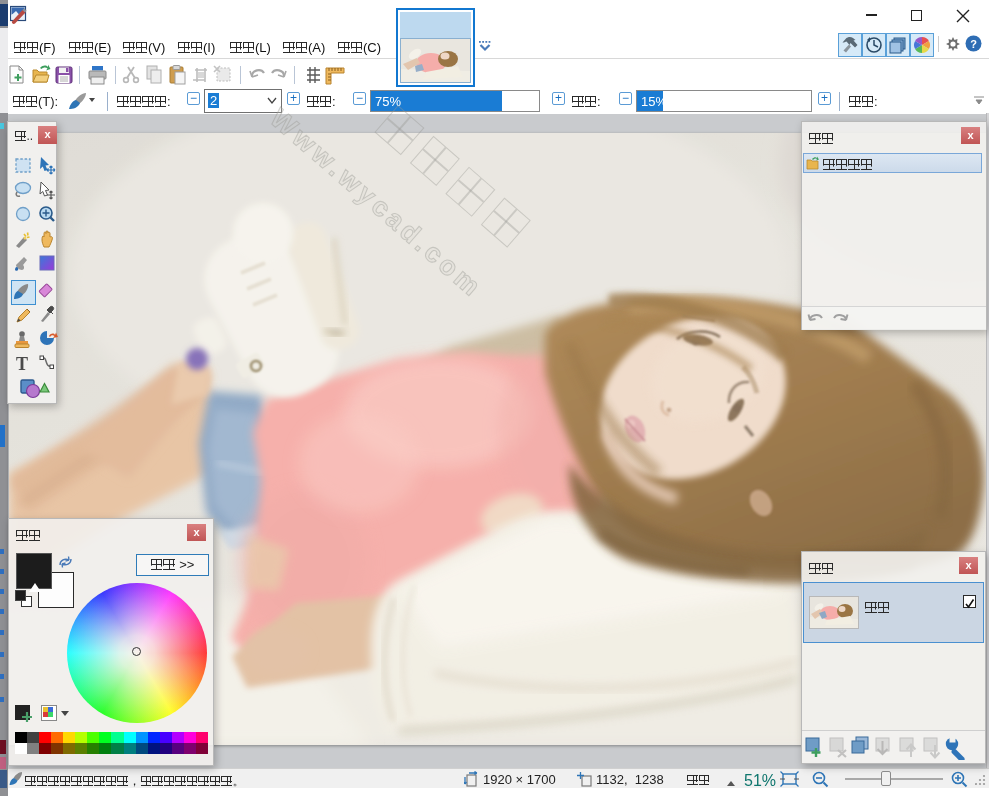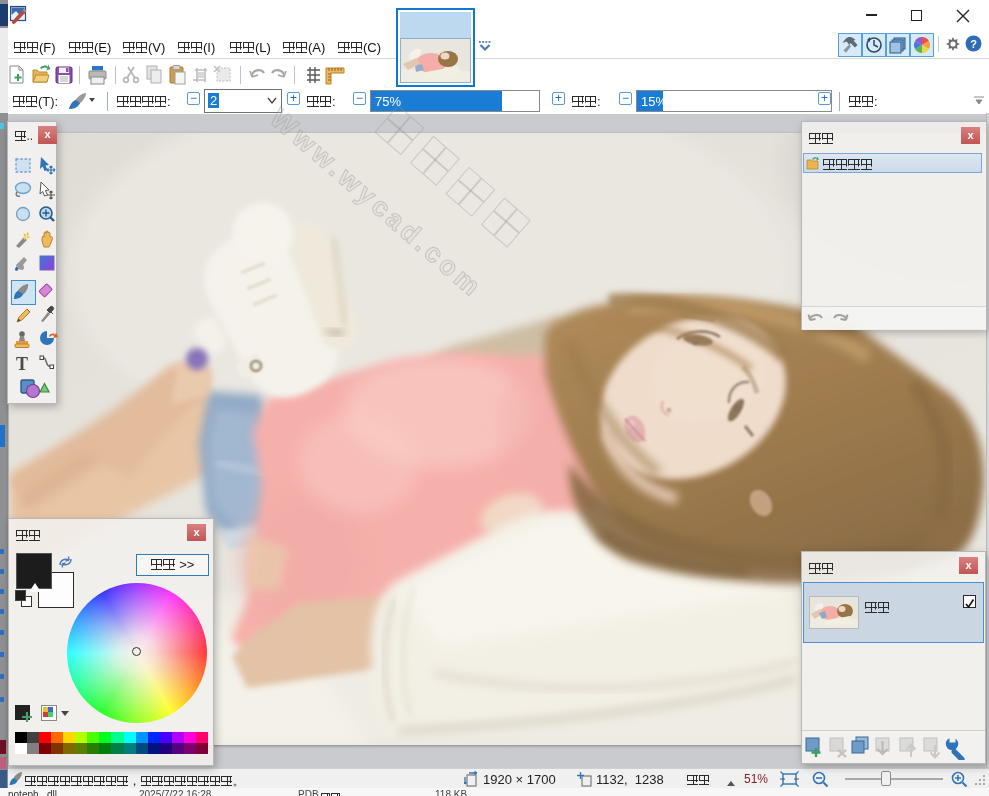--- a/index.html
+++ b/index.html
@@ -189,7 +189,7 @@
 <div class="stepper" style="left:552px">+</div>
 <div class="abs" style="left:572px;top:94px;font-size:13px;color:#222"><i class="k"></i><i class="k"></i>:</div>
 <div class="stepper" style="left:619px">−</div>
-<div class="slider" style="left:636px;width:196px">
+<div class="slider" style="left:636px;width:176px">
       <div class="sfill" style="width:26px"></div>
       <div class="stxt">15%</div>
     </div>

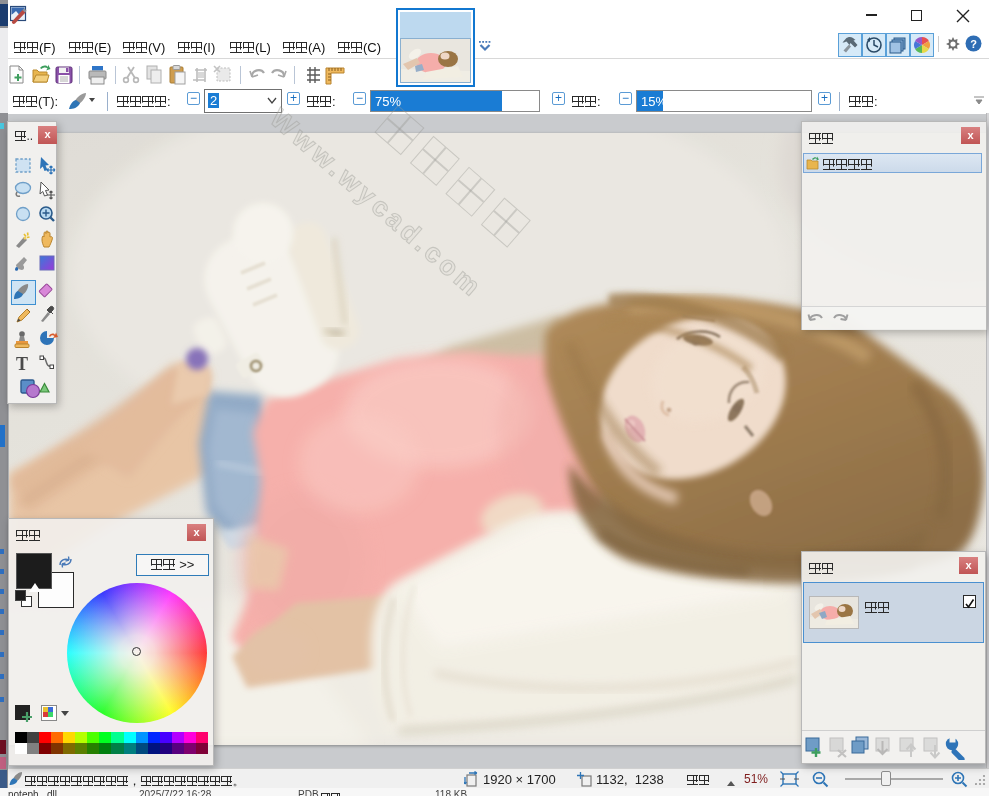--- a/index.html
+++ b/index.html
@@ -613,7 +613,7 @@
 <div class="abs" style="left:596px;top:772px;font-size:13px;color:#222;z-index:12">1132,&nbsp; 1238</div>
 <div class="abs" style="left:687px;top:773px;font-size:12px;color:#222;z-index:12"><i class="k s"></i><i class="k s"></i></div>
 <div class="abs" style="left:727px;top:777px;width:0;height:0;border:4px solid transparent;border-bottom:5px solid #555;z-index:12"></div>
-<div class="abs" style="left:744px;top:772px;font-size:12px;color:#7f1d1d;z-index:12">51%</div>
+<div class="abs" style="left:744px;top:772px;font-size:16px;color:#0f766e;z-index:12">51%</div>
 <svg class="abs" style="left:780px;top:771px;z-index:12" width="19" height="16" viewBox="0 0 19 16">
       <rect x="3" y="3" width="13" height="10" fill="none" stroke="#2e75b6" stroke-width="1.4"></rect>
       <path d="M0 8 L5 8 M14 8 L19 8" stroke="#555" stroke-width="1.2"></path>

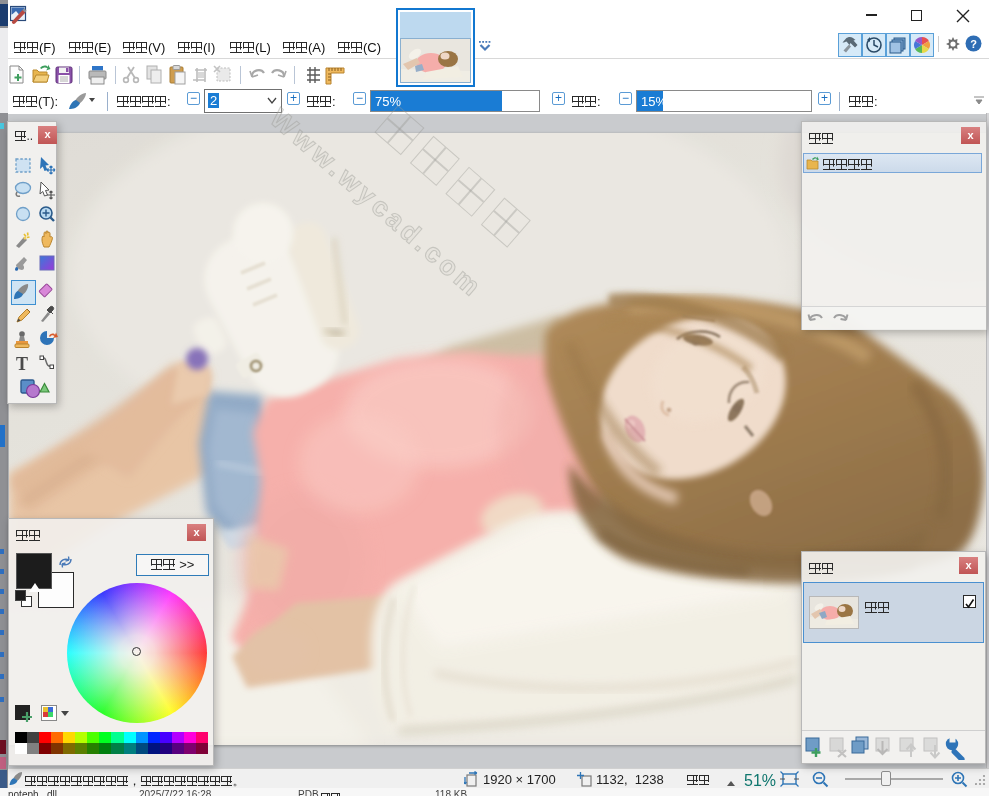--- a/index.html
+++ b/index.html
@@ -642,12 +642,6 @@
       </g>
     </svg>
 
-<div class="abs" style="left:0;top:788px;width:989px;height:8px;background:#f7f7f7;overflow:hidden">
- <div style="position:absolute;left:8px;top:1px;font-size:10px;color:#333">noteph...dll</div>
- <div style="position:absolute;left:139px;top:1px;font-size:10px;color:#444">2025/7/22 16:28</div>
- <div style="position:absolute;left:298px;top:1px;font-size:10px;color:#444">PDB <i class="k s" style="width:9px;height:6px"></i><i class="k s" style="width:9px;height:6px"></i></div>
- <div style="position:absolute;left:435px;top:1px;font-size:10px;color:#444">118 KB</div>
-</div>
 
 </div>
 

